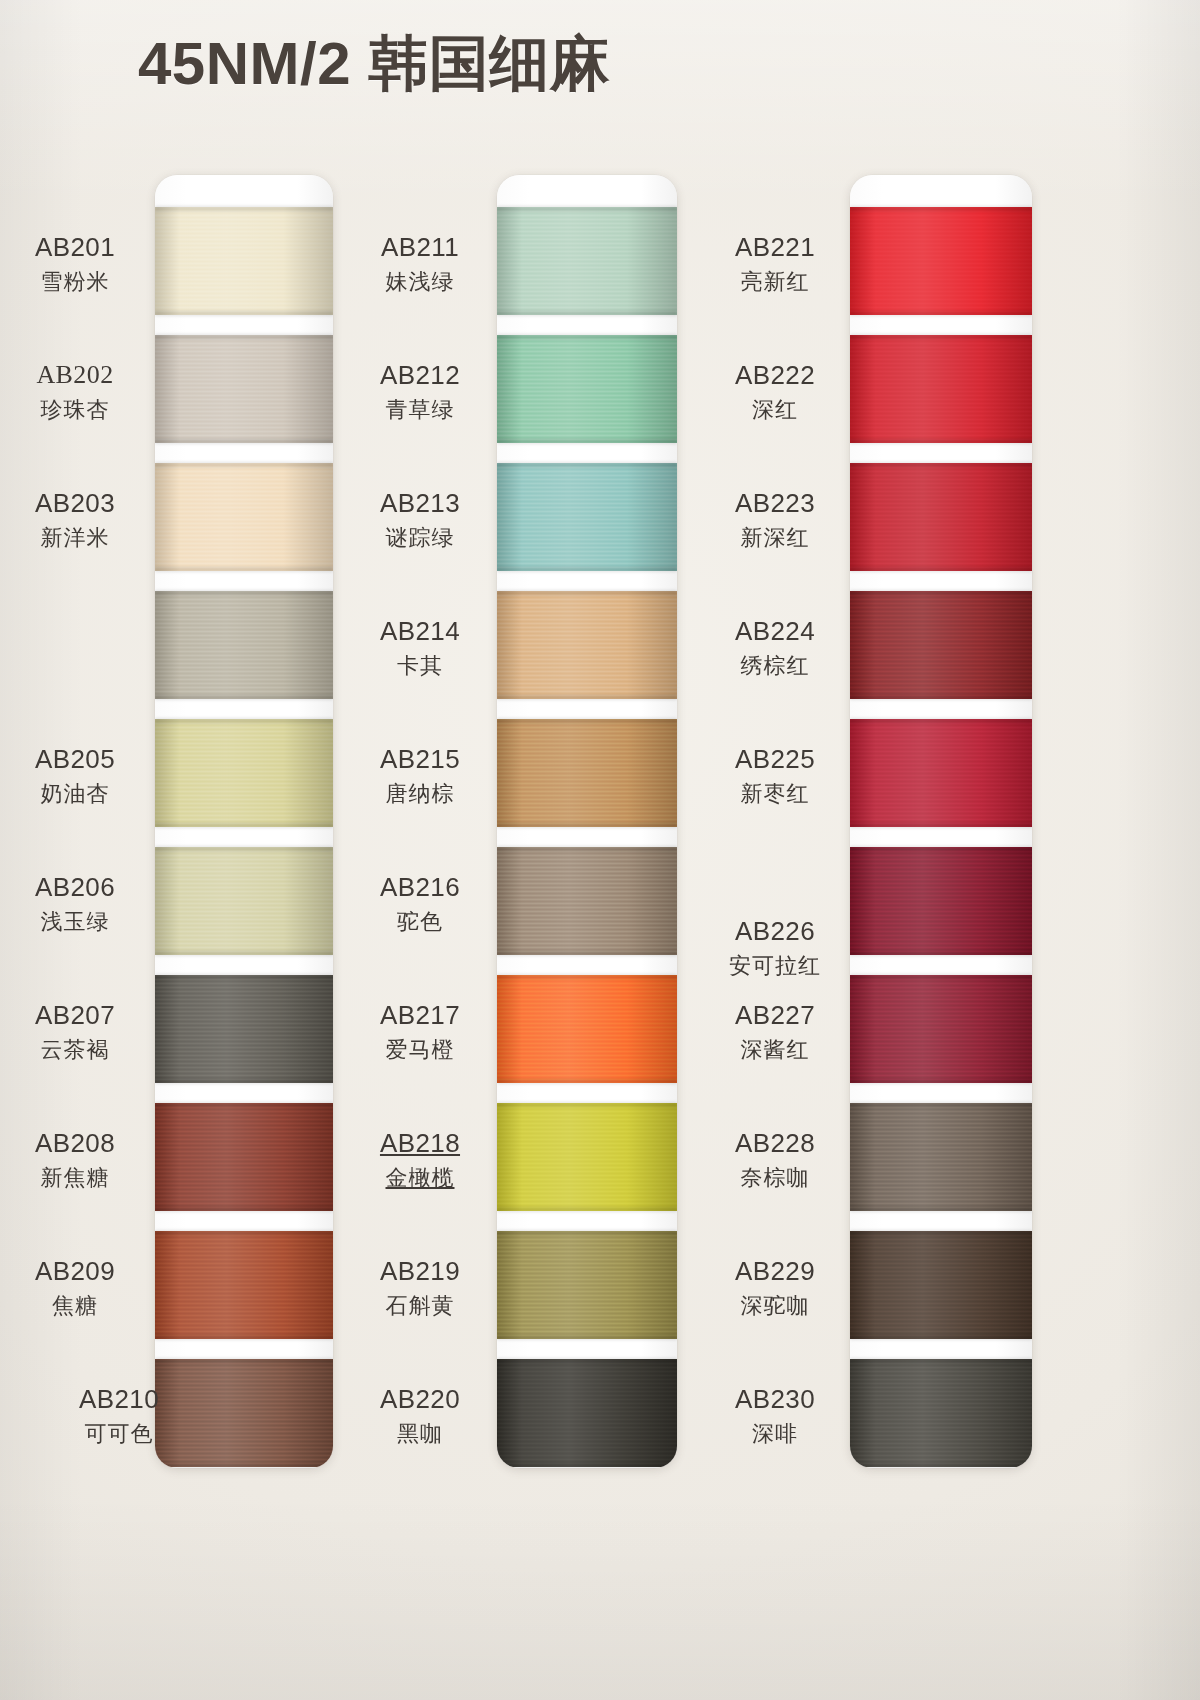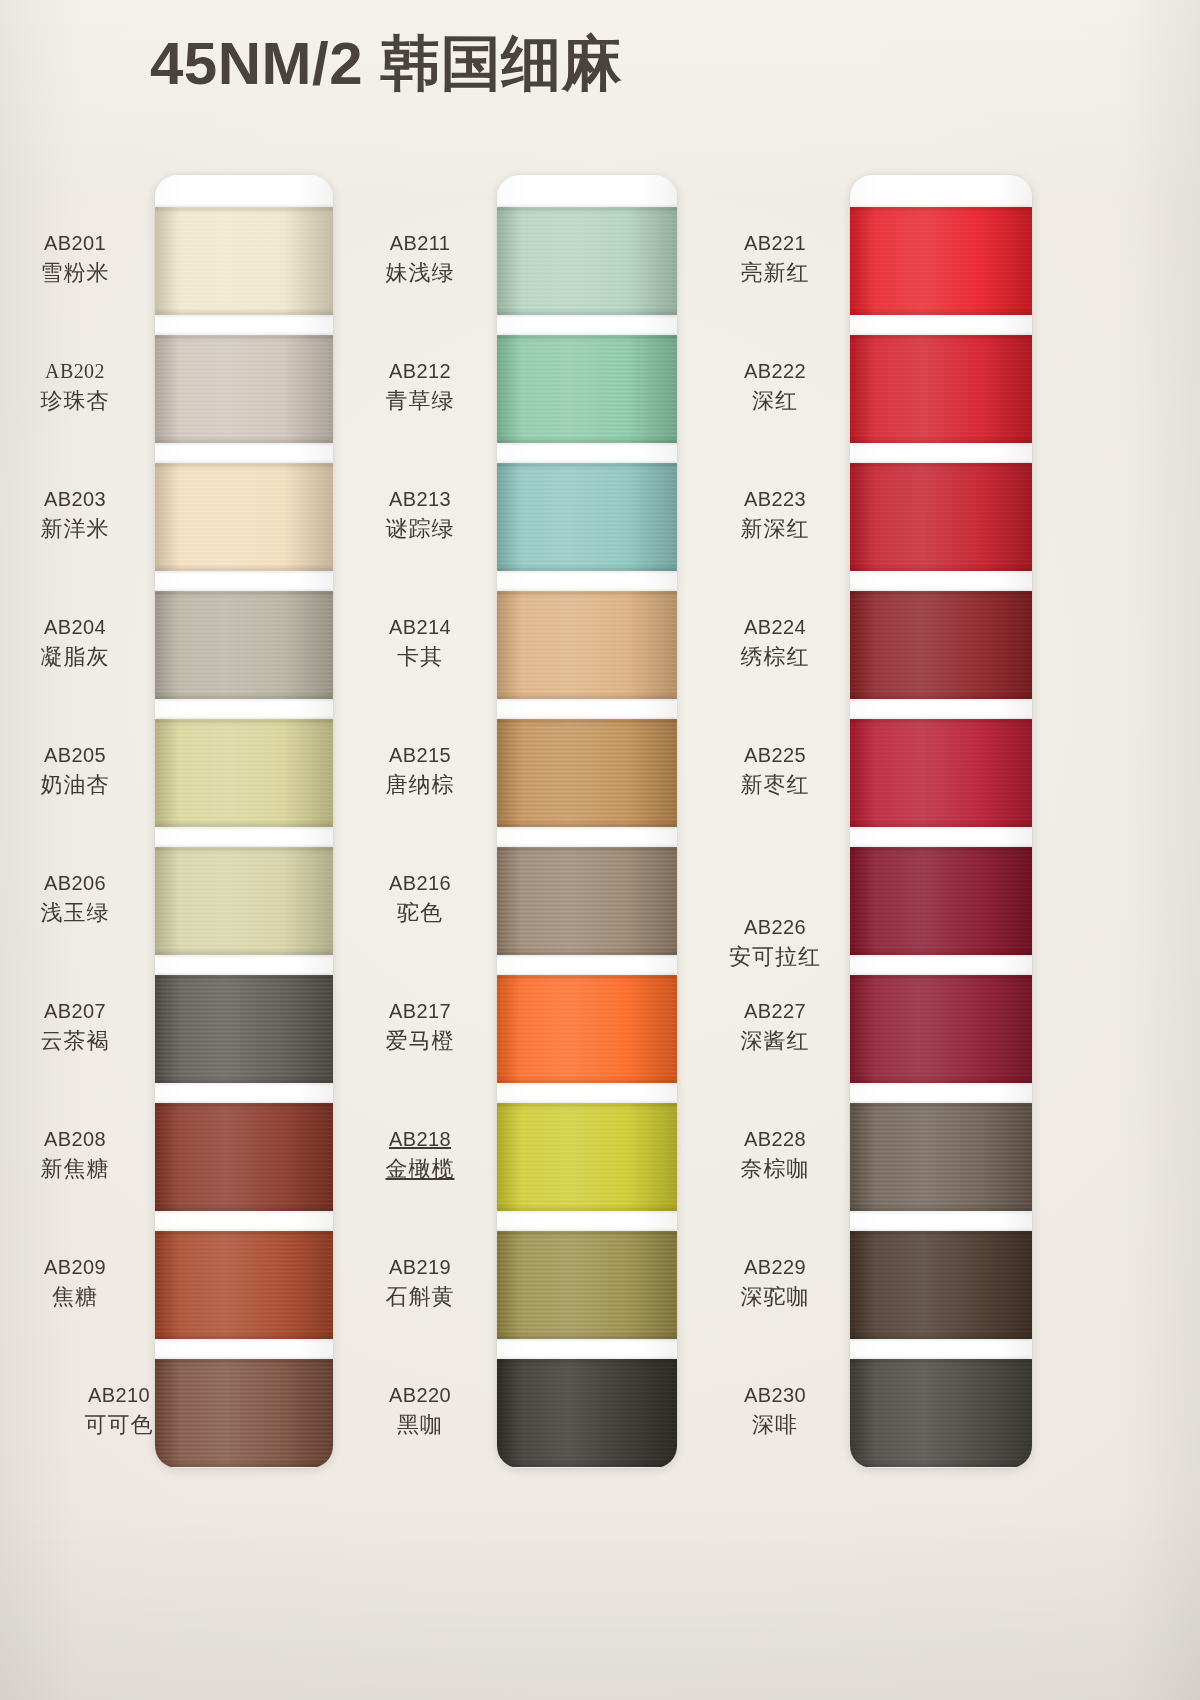--- a/index.html
+++ b/index.html
@@ -34,7 +34,7 @@
   
   .header {
     position: absolute;
-    left: 12px; top: 0;
+    left: 0; top: 0;
     width: 1032px;
     height: 128px;
   }

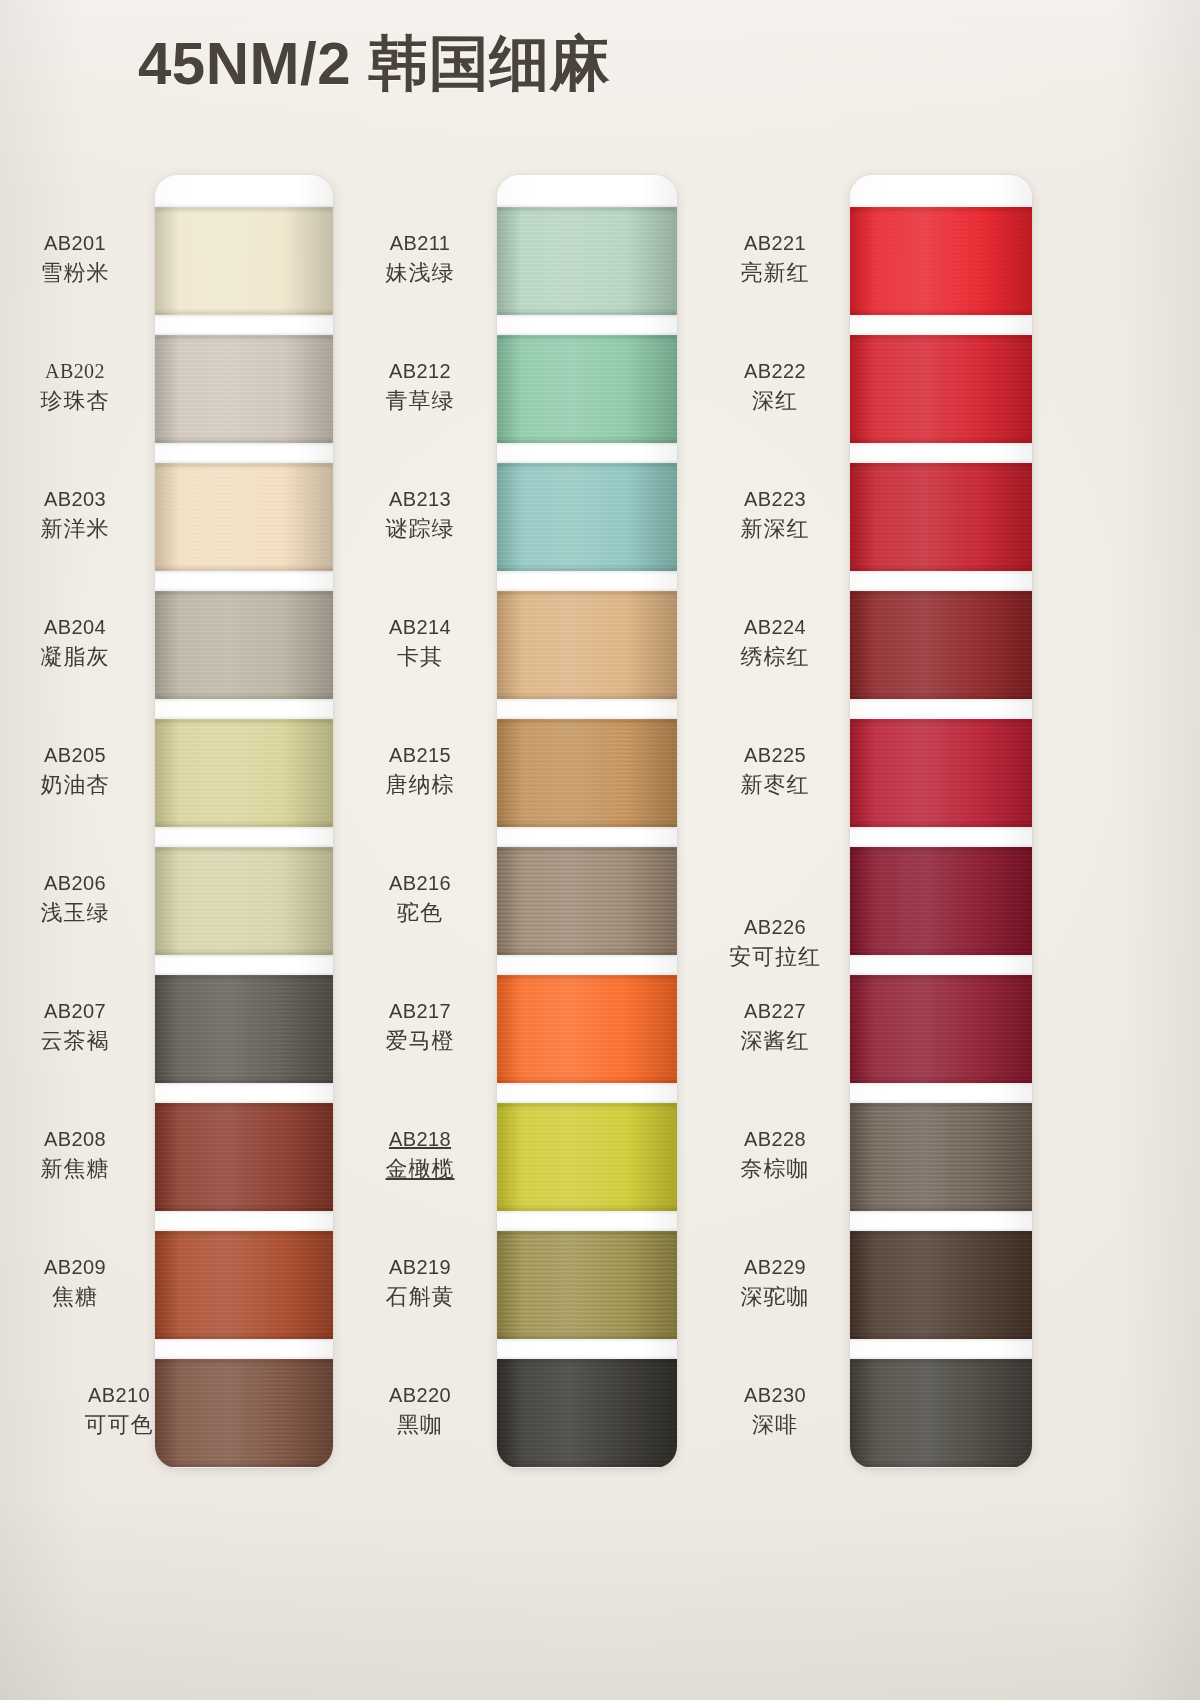--- a/index.html
+++ b/index.html
@@ -142,7 +142,7 @@
     line-height: 1.42;
   }
   .label .code {
-    font-size: 20px;
+    font-size: 26px;
     letter-spacing: 0.4px;
     white-space: nowrap;
     text-align: center;

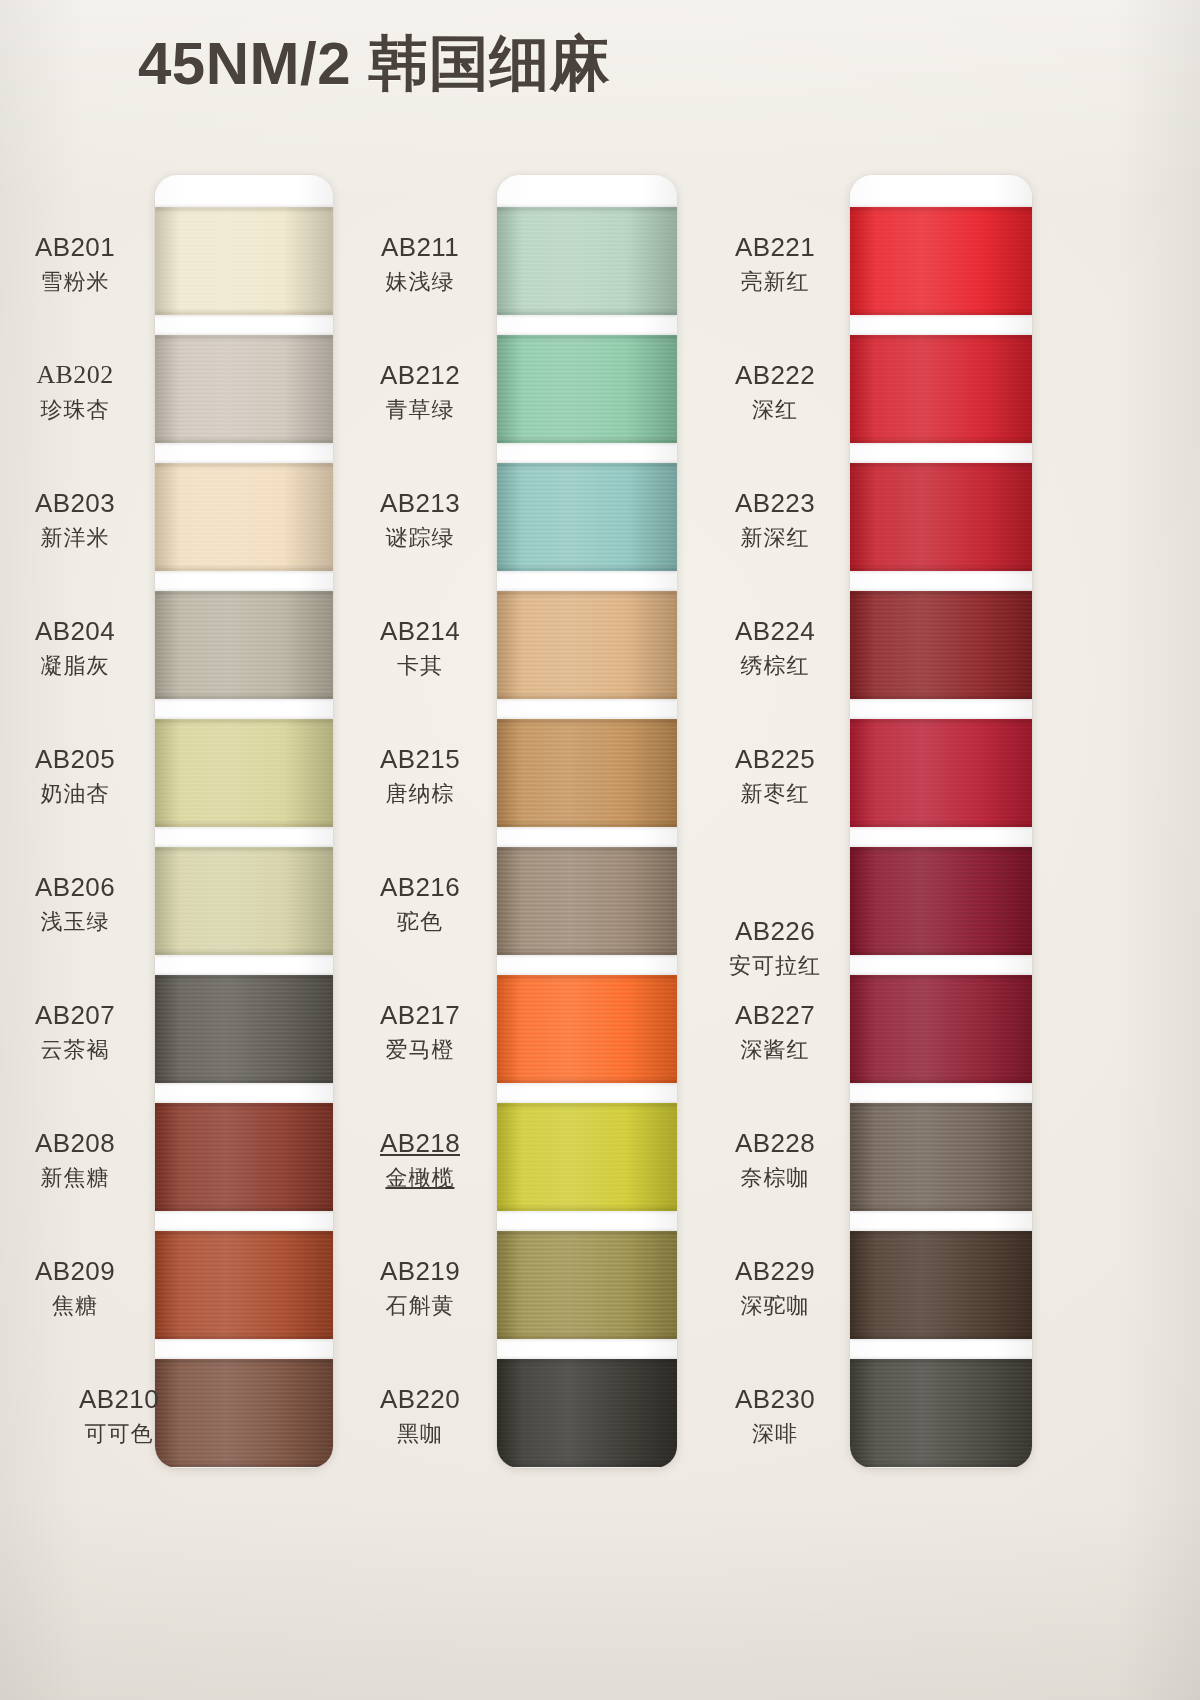--- a/index.html
+++ b/index.html
@@ -241,10 +241,6 @@
         <div class="code">AB203</div>
         <div class="name">新洋米</div>
       </div>
-      <div class="label" style="top: 438px;">
-        <div class="code">AB204</div>
-        <div class="name">凝脂灰</div>
-      </div>
       <div class="label" style="top: 566px;">
         <div class="code">AB205</div>
         <div class="name">奶油杏</div>

